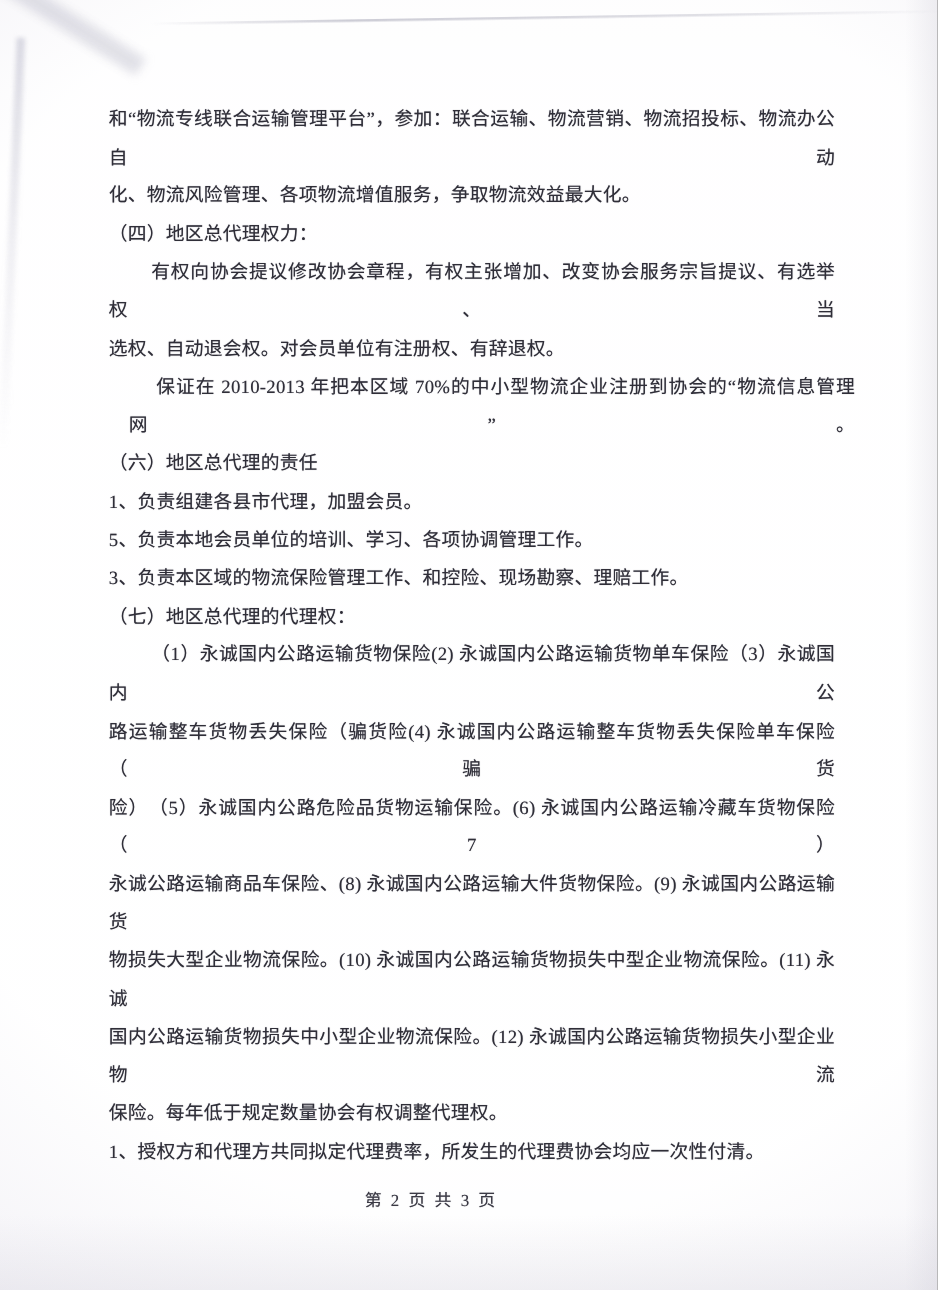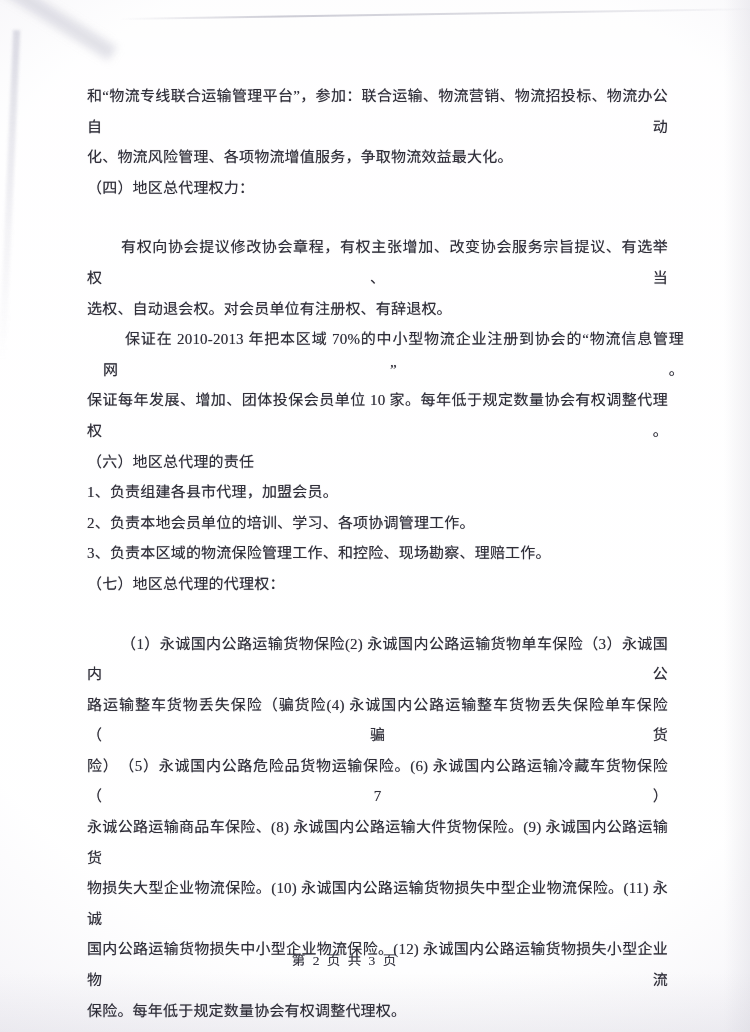--- a/index.html
+++ b/index.html
@@ -54,7 +54,7 @@
   .line.fill{white-space:normal;text-align:justify;text-align-last:justify;}
   .line.ind1{padding-left:22px;}
   .line.ind1.fill{padding-left:0;text-indent:22px;margin-left:16px;}
-  .line.ind2{padding-left:34px;margin-top:29px;}
+  .line.ind2{padding-left:34px;}
   .line.ind2.fill{padding-left:0;text-indent:34px;}
   .footer{
     position:absolute;top:949px;left:0;width:750px;

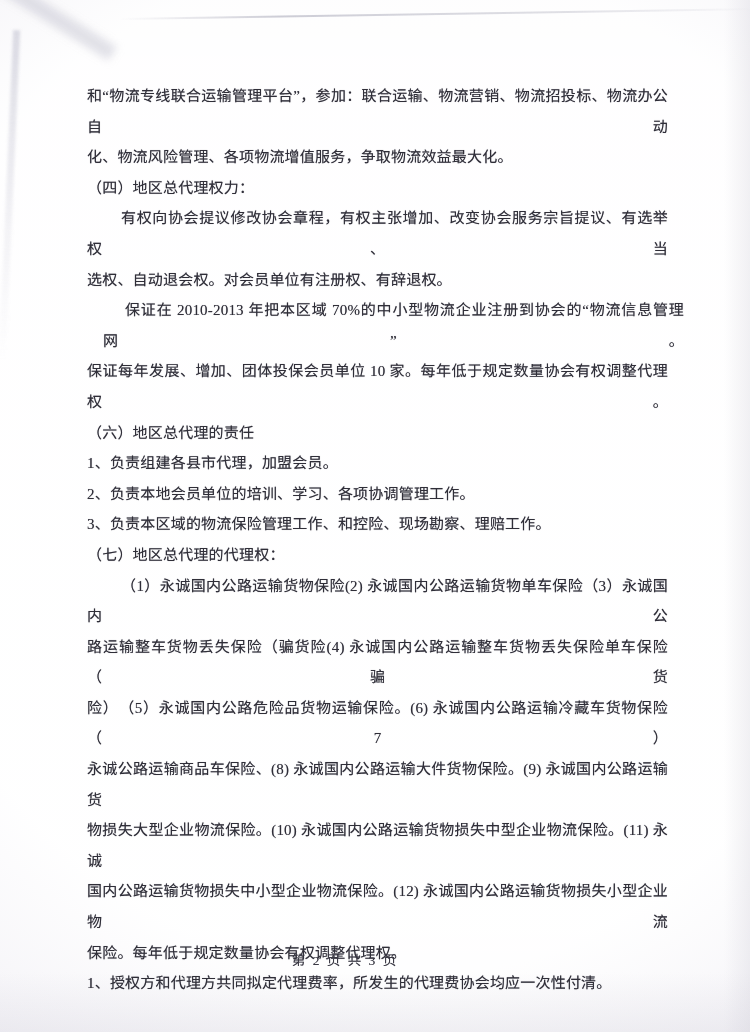--- a/index.html
+++ b/index.html
@@ -82,7 +82,6 @@
       <div class="line ind2 fill">有权向协会提议修改协会章程，有权主张增加、改变协会服务宗旨提议、有选举权、当</div>
       <div class="line ind0">选权、自动退会权。对会员单位有注册权、有辞退权。</div>
       <div class="line ind1 fill">保证在 2010-2013 年把本区域 70%的中小型物流企业注册到协会的“物流信息管理网”。</div>
-      <div class="line ind0 fill">保证每年发展、增加、团体投保会员单位 10 家。每年低于规定数量协会有权调整代理权。</div>
       <div class="line ind0">（六）地区总代理的责任</div>
       <div class="line ind0">1、负责组建各县市代理，加盟会员。</div>
       <div class="line ind0">2、负责本地会员单位的培训、学习、各项协调管理工作。</div>

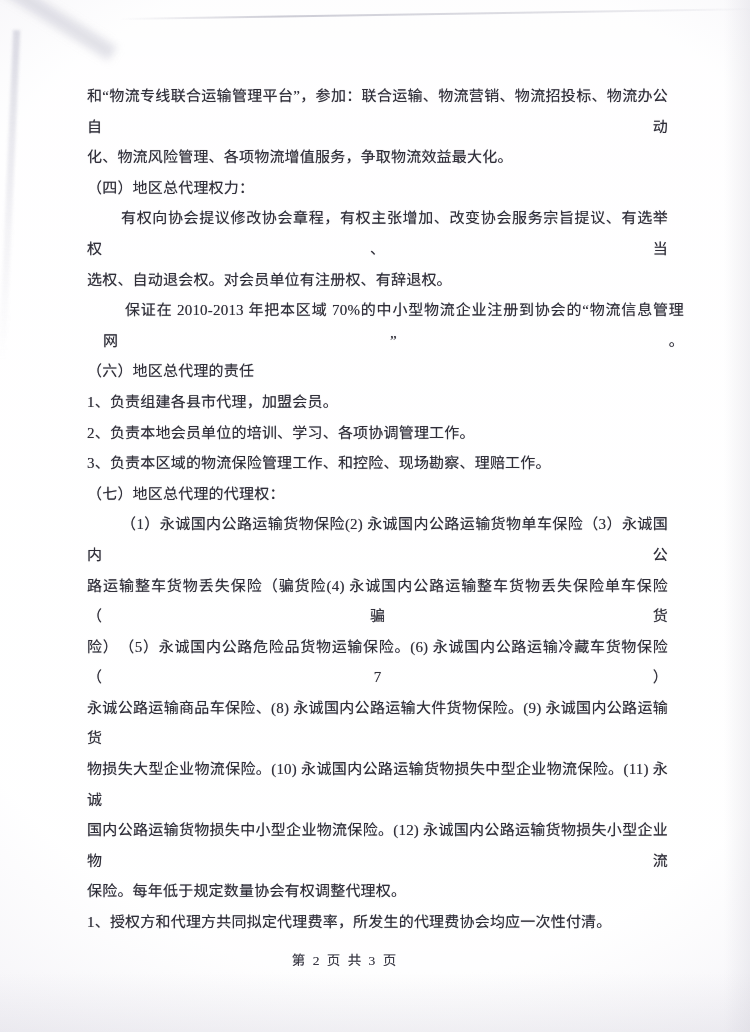--- a/index.html
+++ b/index.html
@@ -84,7 +84,7 @@
       <div class="line ind1 fill">保证在 2010-2013 年把本区域 70%的中小型物流企业注册到协会的“物流信息管理网”。</div>
       <div class="line ind0">（六）地区总代理的责任</div>
       <div class="line ind0">1、负责组建各县市代理，加盟会员。</div>
-      <div class="line ind0">2、负责本地会员单位的培训、学习、各项协调管理工作。</div>
+      <div class="line ind0">5、负责本地会员单位的培训、学习、各项协调管理工作。</div>
       <div class="line ind0">3、负责本区域的物流保险管理工作、和控险、现场勘察、理赔工作。</div>
       <div class="line ind0">（七）地区总代理的代理权：</div>
       <div class="line ind2 fill">（1）永诚国内公路运输货物保险(2) 永诚国内公路运输货物单车保险（3）永诚国内公</div>

